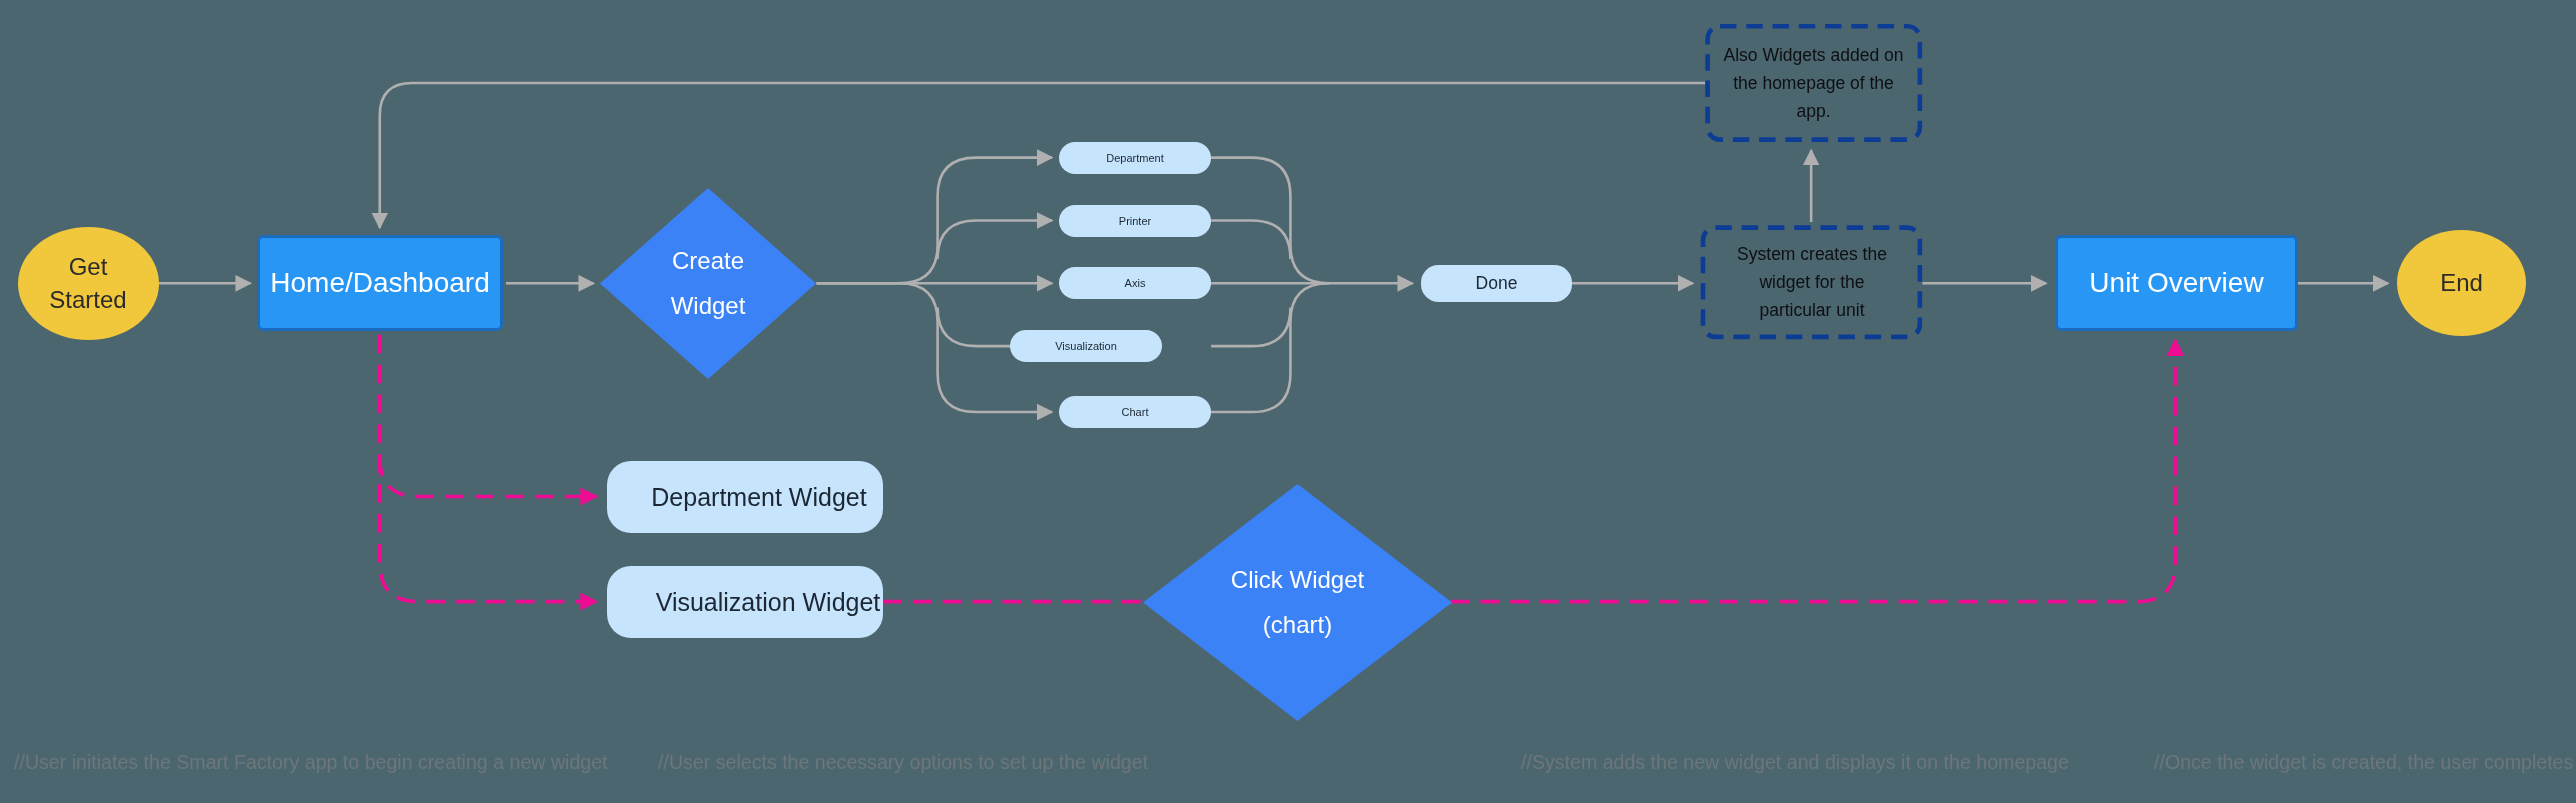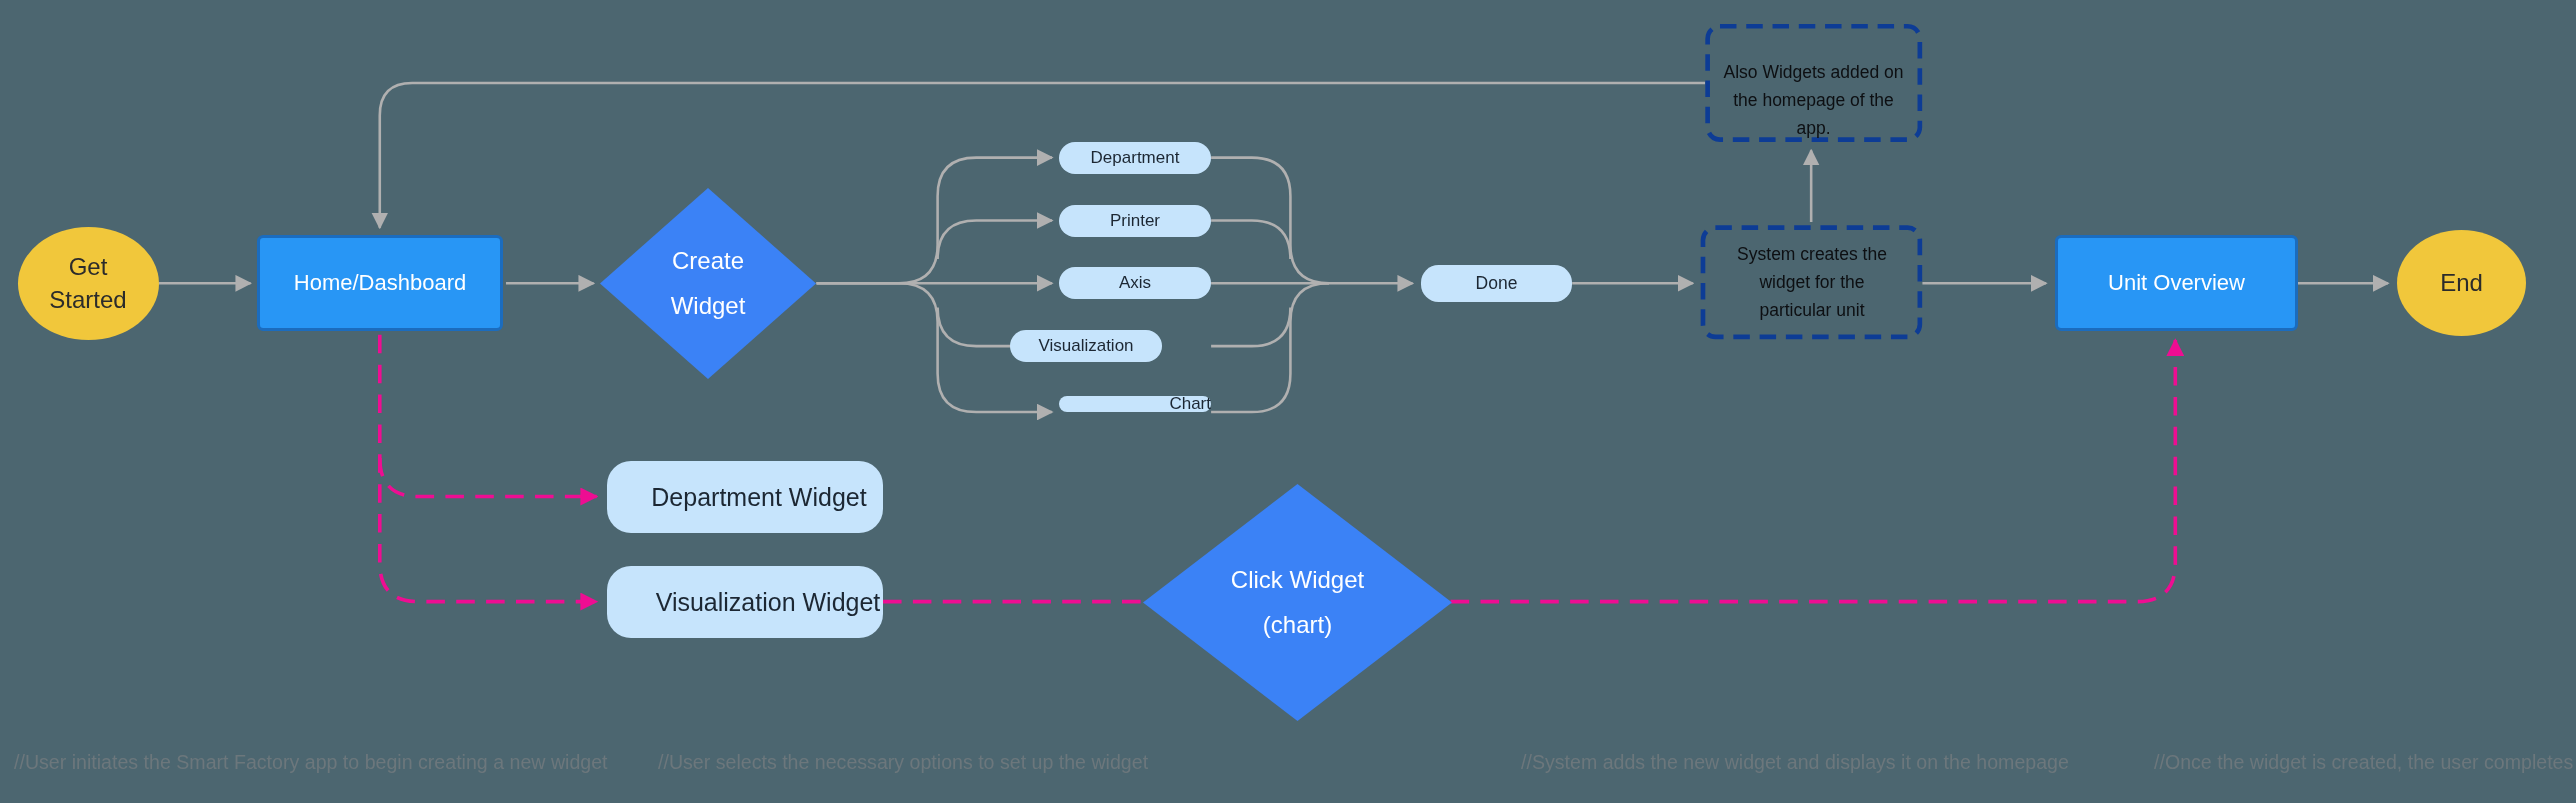--- a/index.html
+++ b/index.html
@@ -157,7 +157,7 @@
 particular unit</span>
   </div>
 
-  <div class="node annotation" style="left:1705px; top:24px; width:217px; height:118px;align-items:flex-end;">
+  <div class="node annotation" style="left:1705px; top:24px; width:217px; height:118px;">
     <span class="node-label">Also Widgets added on
 the homepage of the
 app.</span>

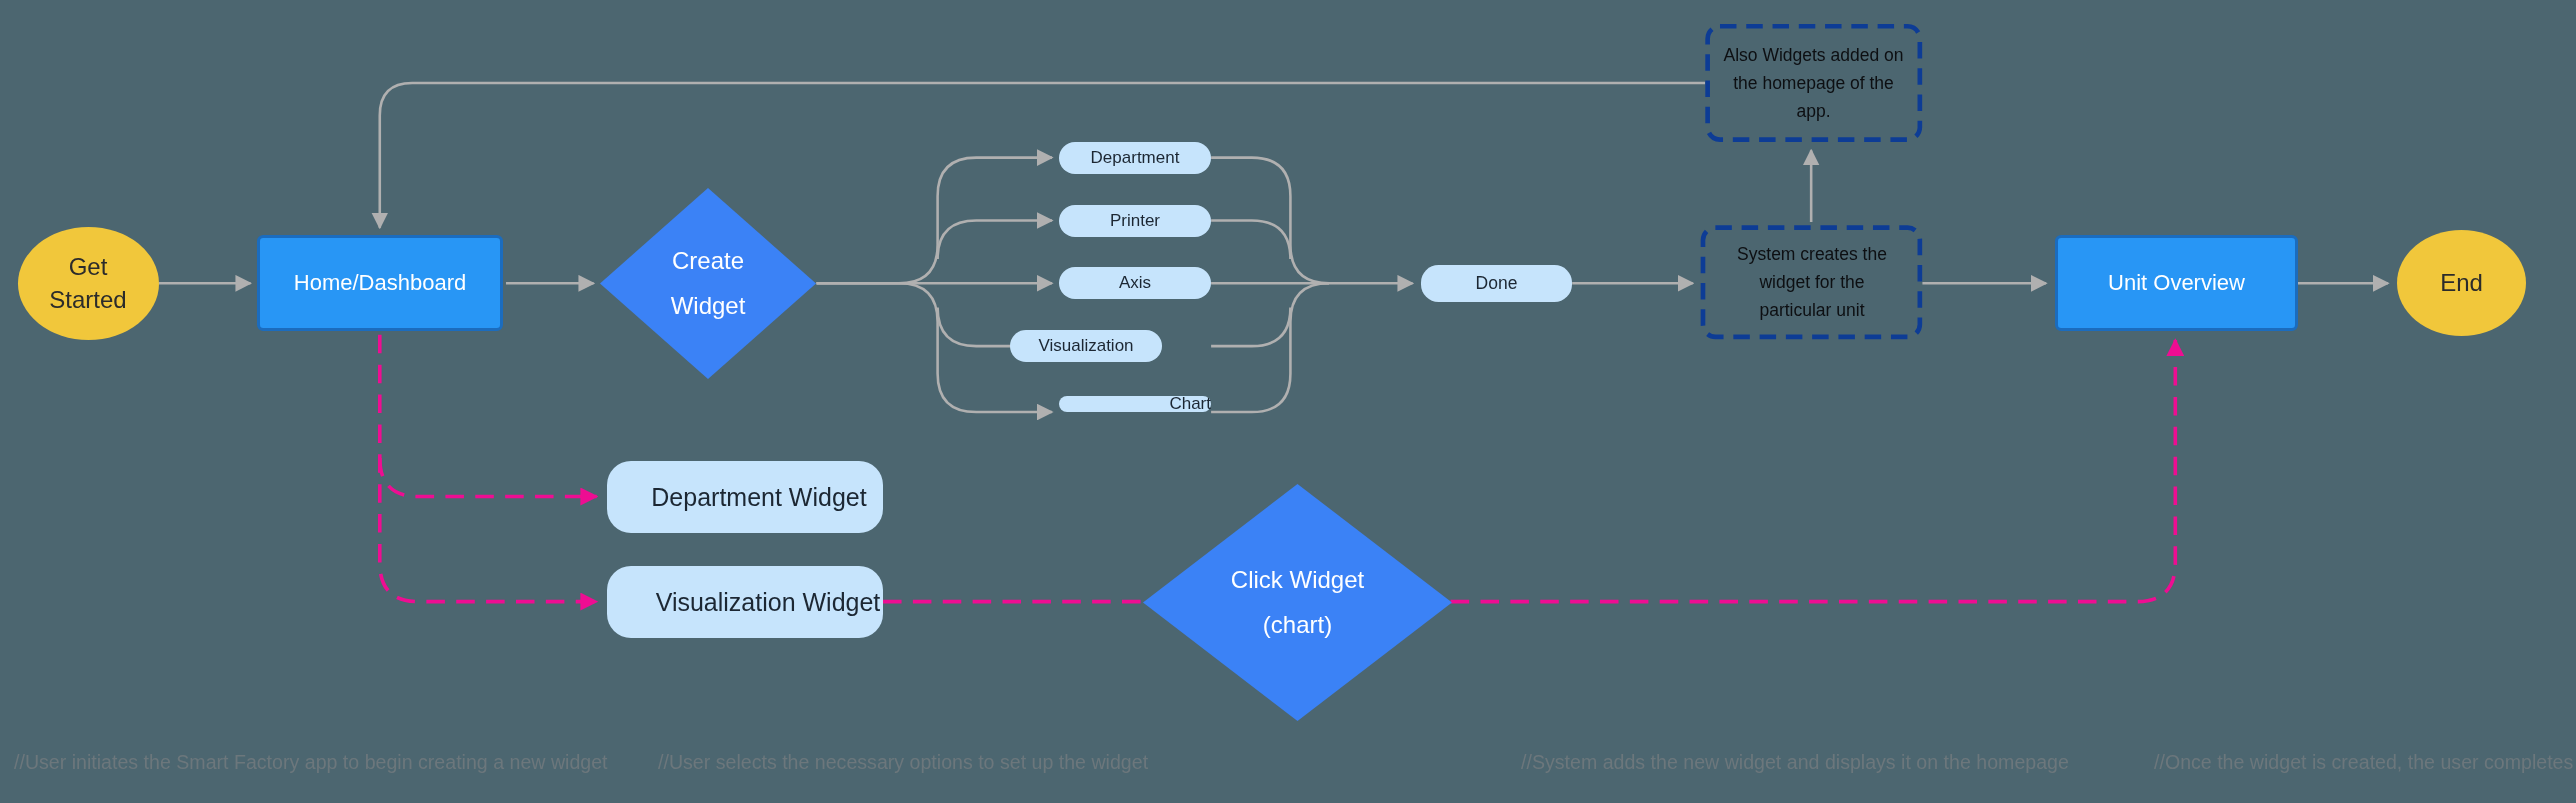--- a/index.html
+++ b/index.html
@@ -46,7 +46,7 @@
     background: #c6e4fc;
     border-radius: 17.5px;
     color: #1c2733;
-    font-size: 17px;
+    font-size: 11px;
   }
   .widget-pill {
     background: #c6e4fc;

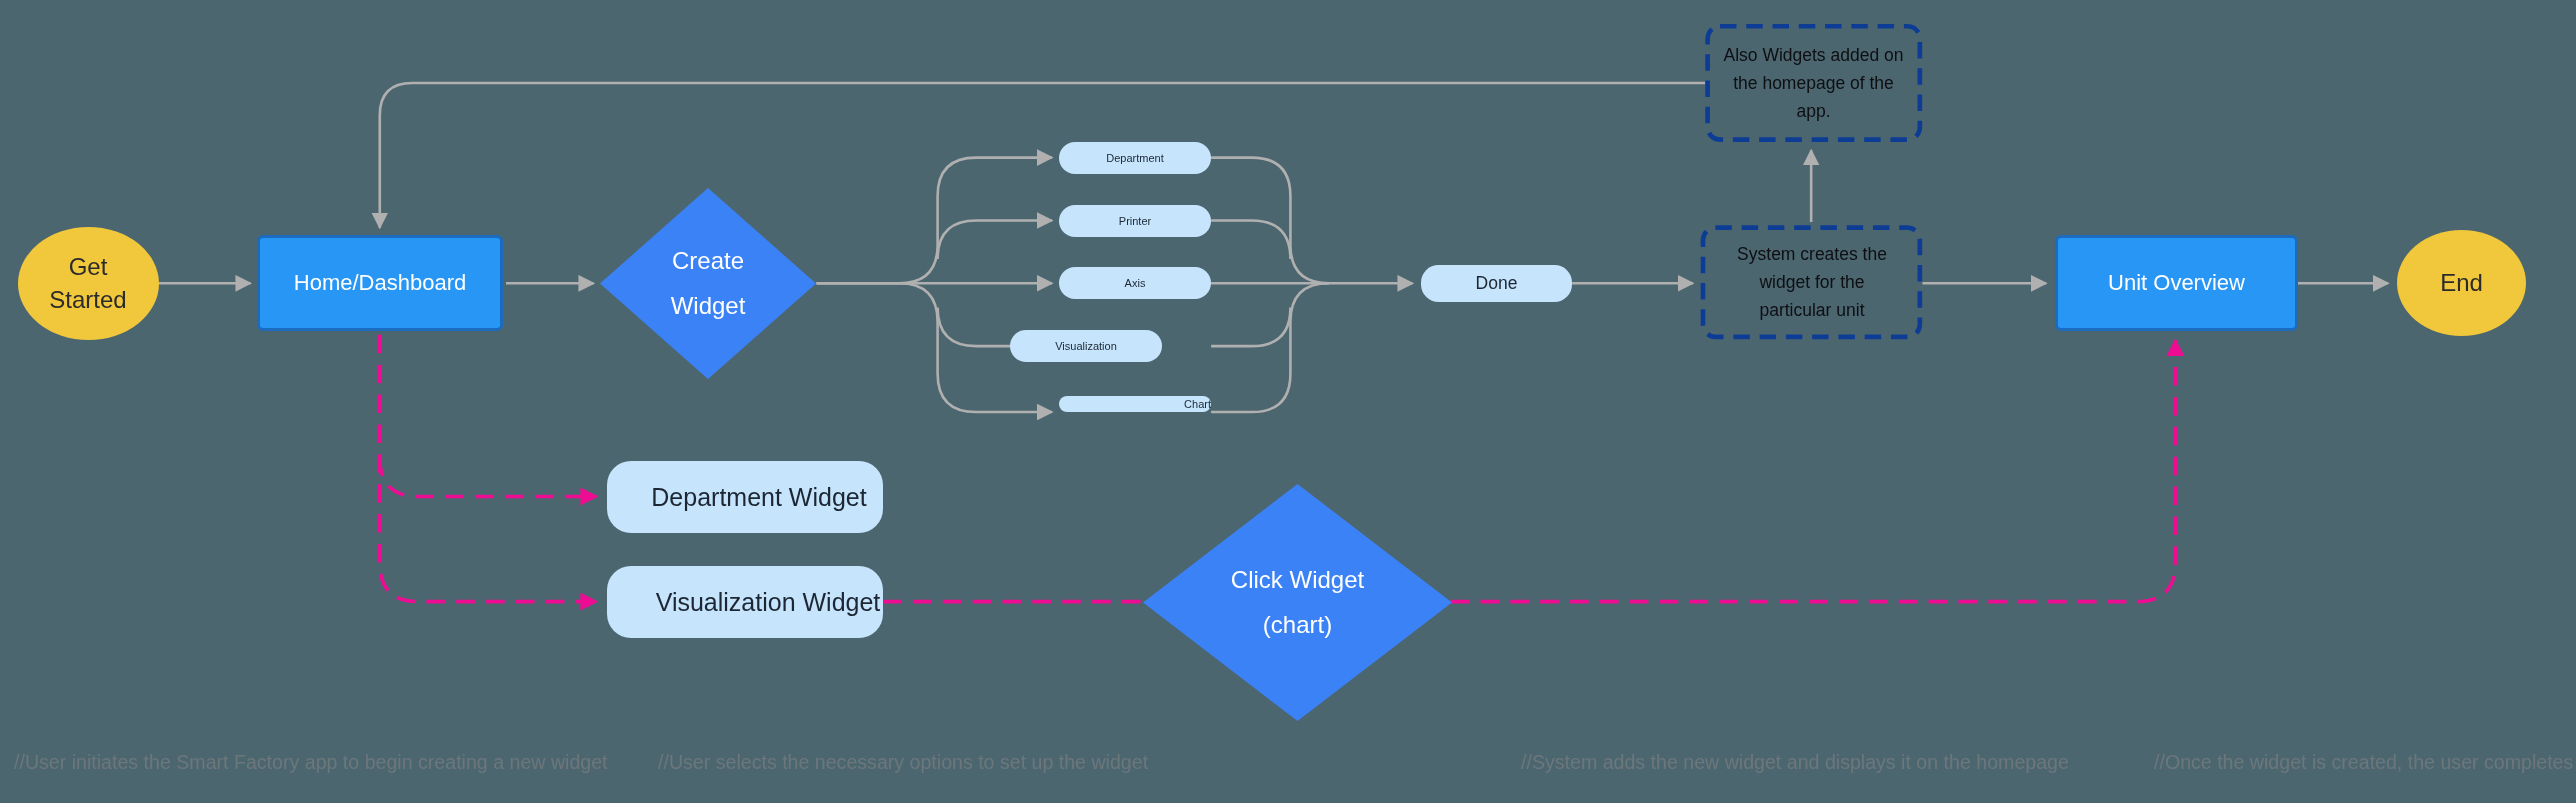--- a/index.html
+++ b/index.html
@@ -33,7 +33,7 @@
     border: 3.1px solid #1b6cbe;
     border-radius: 6.2px;
     color: #ffffff;
-    font-size: 22px;
+    font-size: 28px;
   }
   .decision {
     background: #3b82f6;

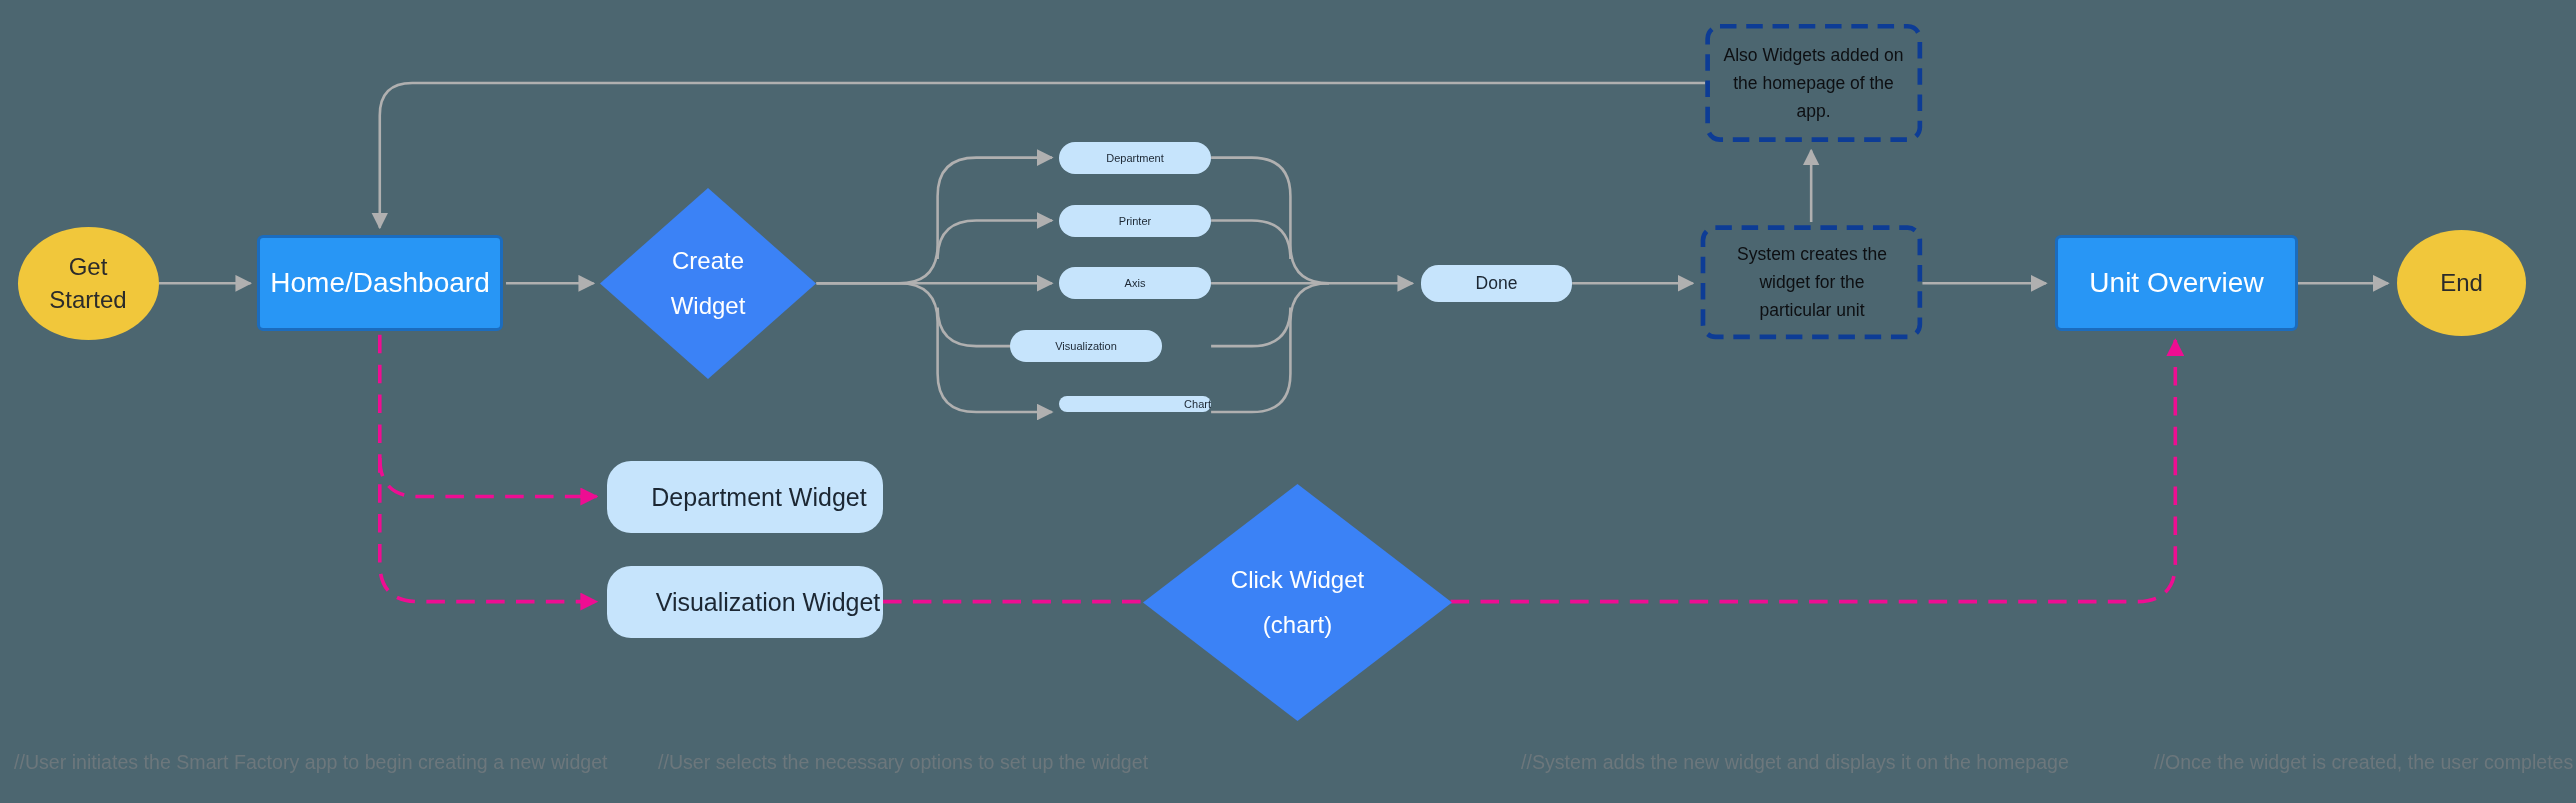--- a/index.html
+++ b/index.html
@@ -143,7 +143,7 @@
   <div class="node option-pill" style="left:1010px; top:330px; width:152px; height:32px;">
     <span class="node-label">Visualization</span>
   </div>
-  <div class="node option-pill" style="left:1059px; top:396px; width:152px; height:16px;justify-content:flex-end;">
+  <div class="node option-pill" style="left:1059px; top:396px; width:152px; height:32px;">
     <span class="node-label">Chart</span>
   </div>
 

